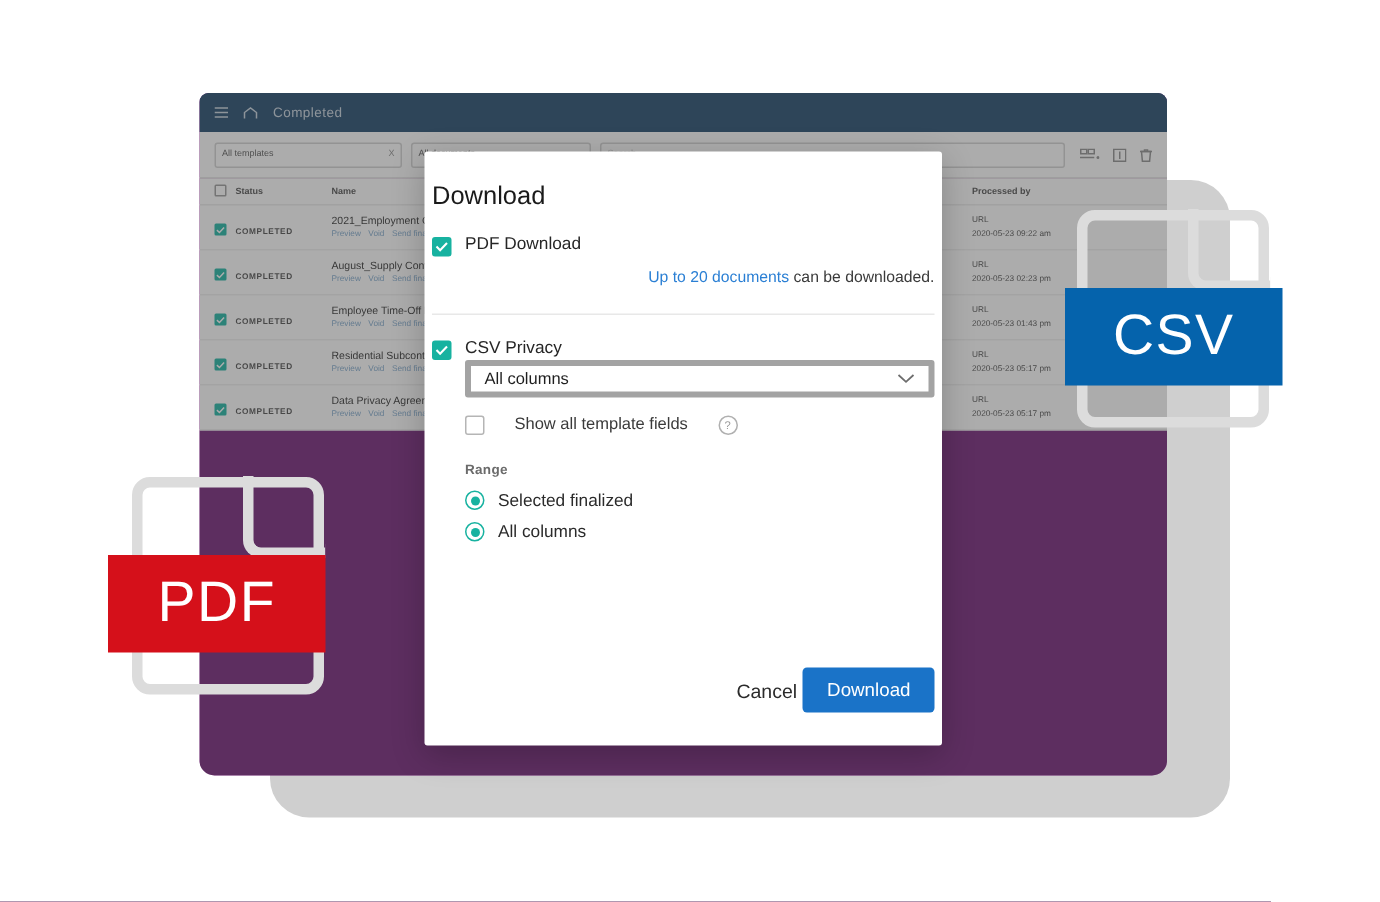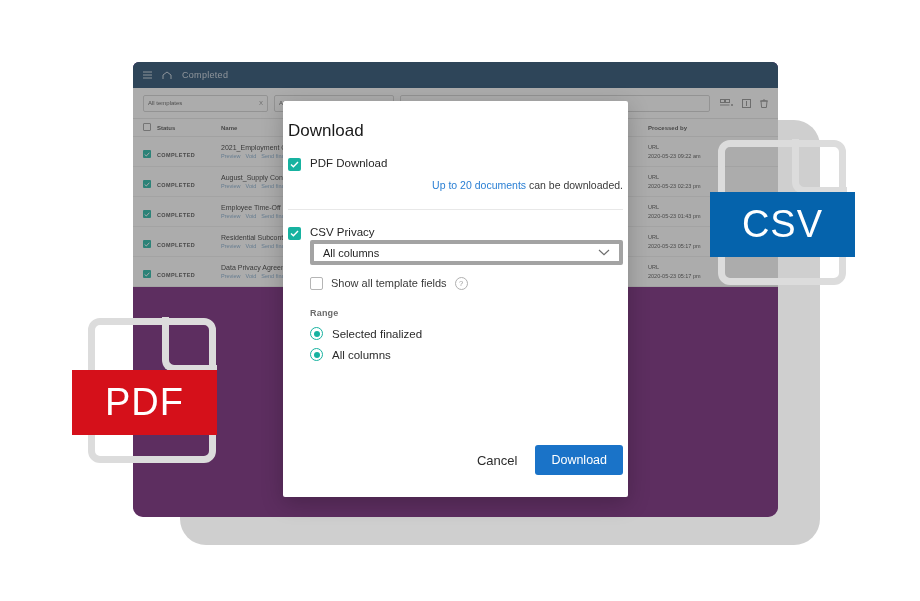--- a/index.html
+++ b/index.html
@@ -147,7 +147,7 @@
     padding:0 9px;font-size:11px;color:#1f1f1f;box-sizing:border-box;
   }
   .chev{color:#6d6d6d;display:inline-flex;}
-  .sub-opt{display:flex;align-items:center;gap:8px;margin:11px 0 0 22px;}
+  .sub-opt{display:flex;align-items:center;gap:20px;margin:11px 0 0 22px;}
   .sub-opt .opt-label{font-size:11px;color:#3a3a3a;}
   .help-icon{
     width:11px;height:11px;border:1px solid #b0b0b0;border-radius:50%;

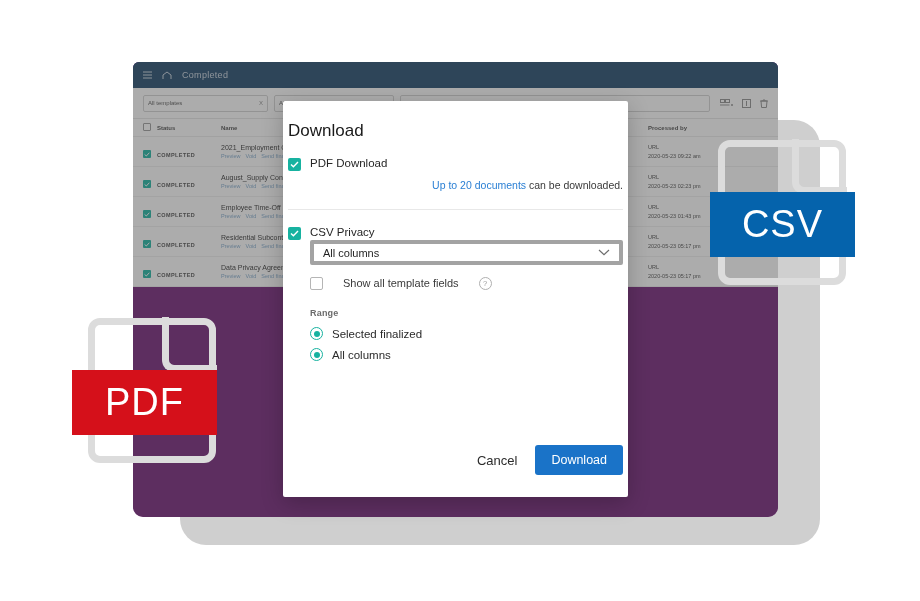--- a/index.html
+++ b/index.html
@@ -164,7 +164,7 @@
   .radio-label{font-size:11.5px;color:#2b2b2b;}
   #dialog-footer{
     margin-top:auto;margin-bottom:22px;
-    display:flex;align-items:center;justify-content:flex-end;gap:14px;
+    display:flex;align-items:center;justify-content:flex-end;
   }
   #cancel-button{
     background:none;border:none;font-size:13px;color:#2b2b2b;cursor:pointer;

